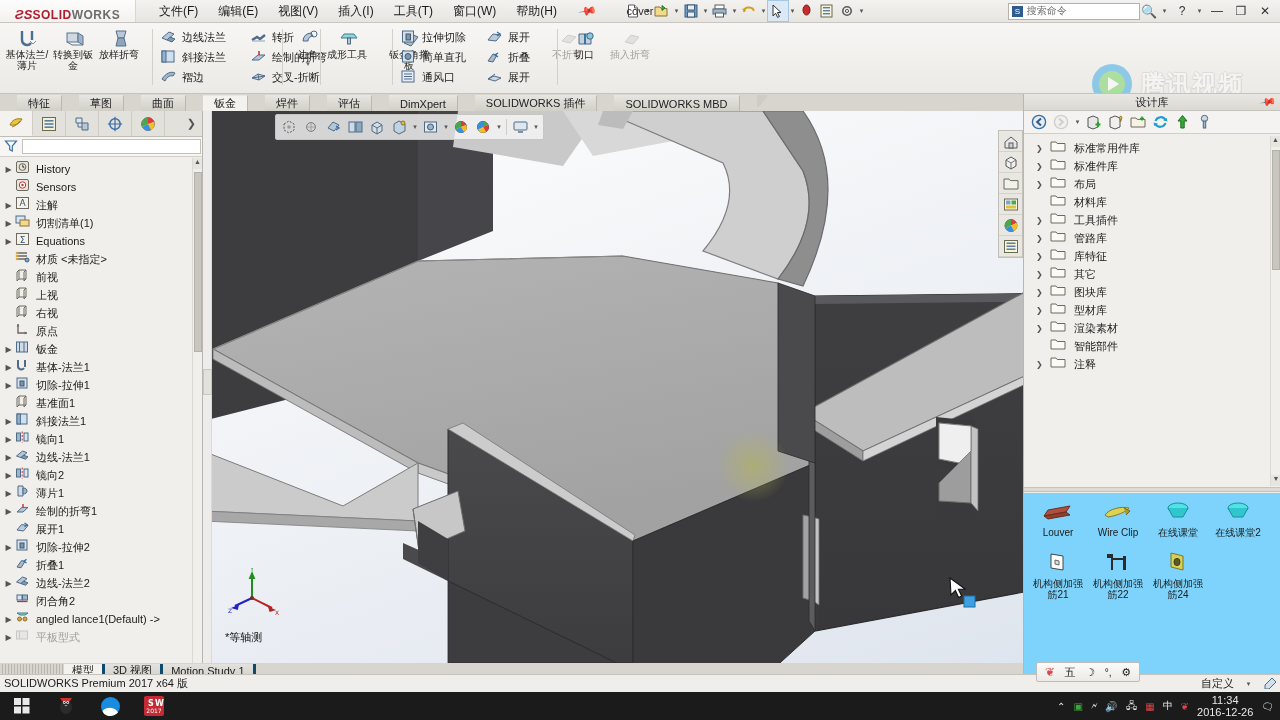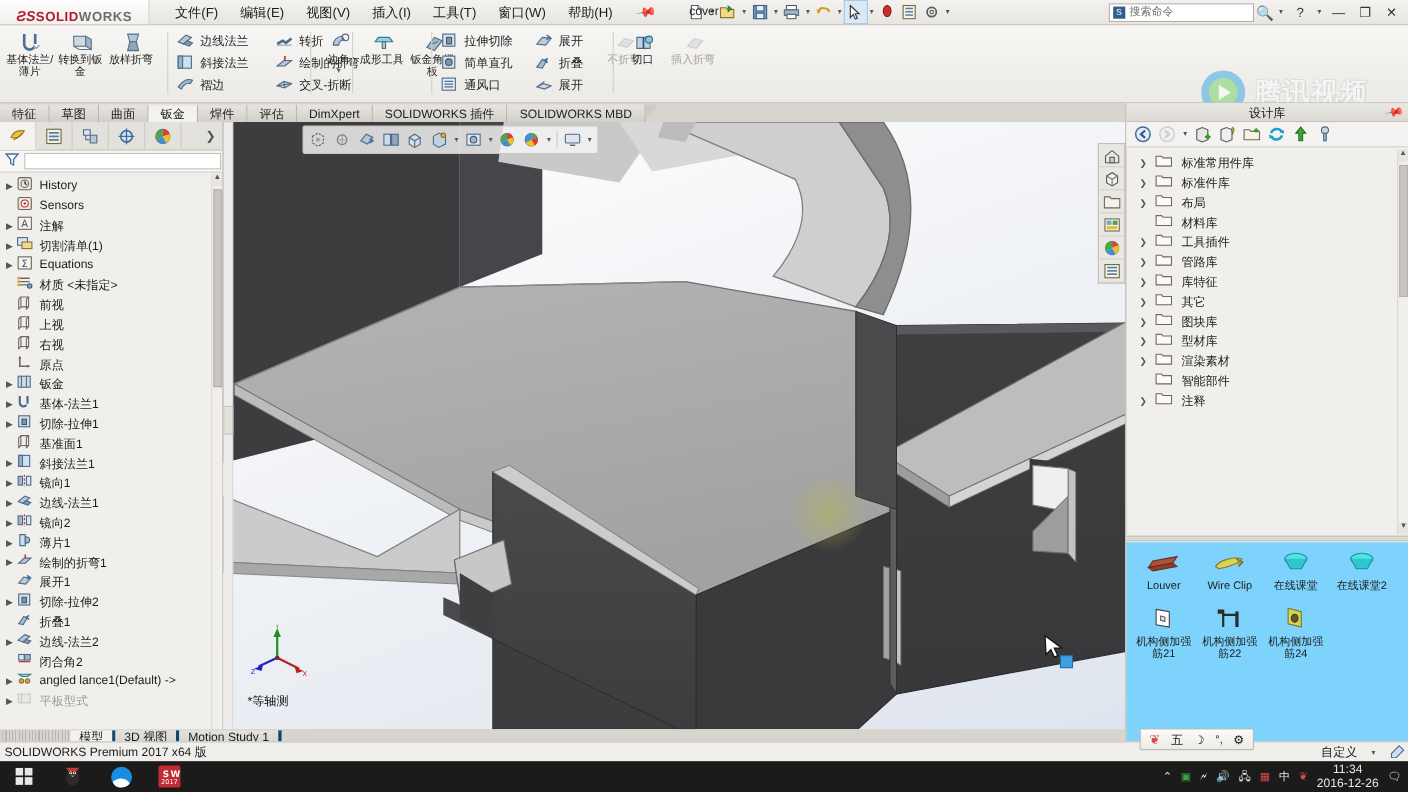--- a/index.html
+++ b/index.html
@@ -406,7 +406,7 @@
 
     <div class="rib-sep" style="left:320px;"></div>
 
-    <div class="rib-group" style="left:324px;">
+    <div class="rib-group" style="left:324px;gap:16px;">
       <div class="big-btn">
         <span class="ic">
           <svg width="22" height="20" viewBox="0 0 22 20">

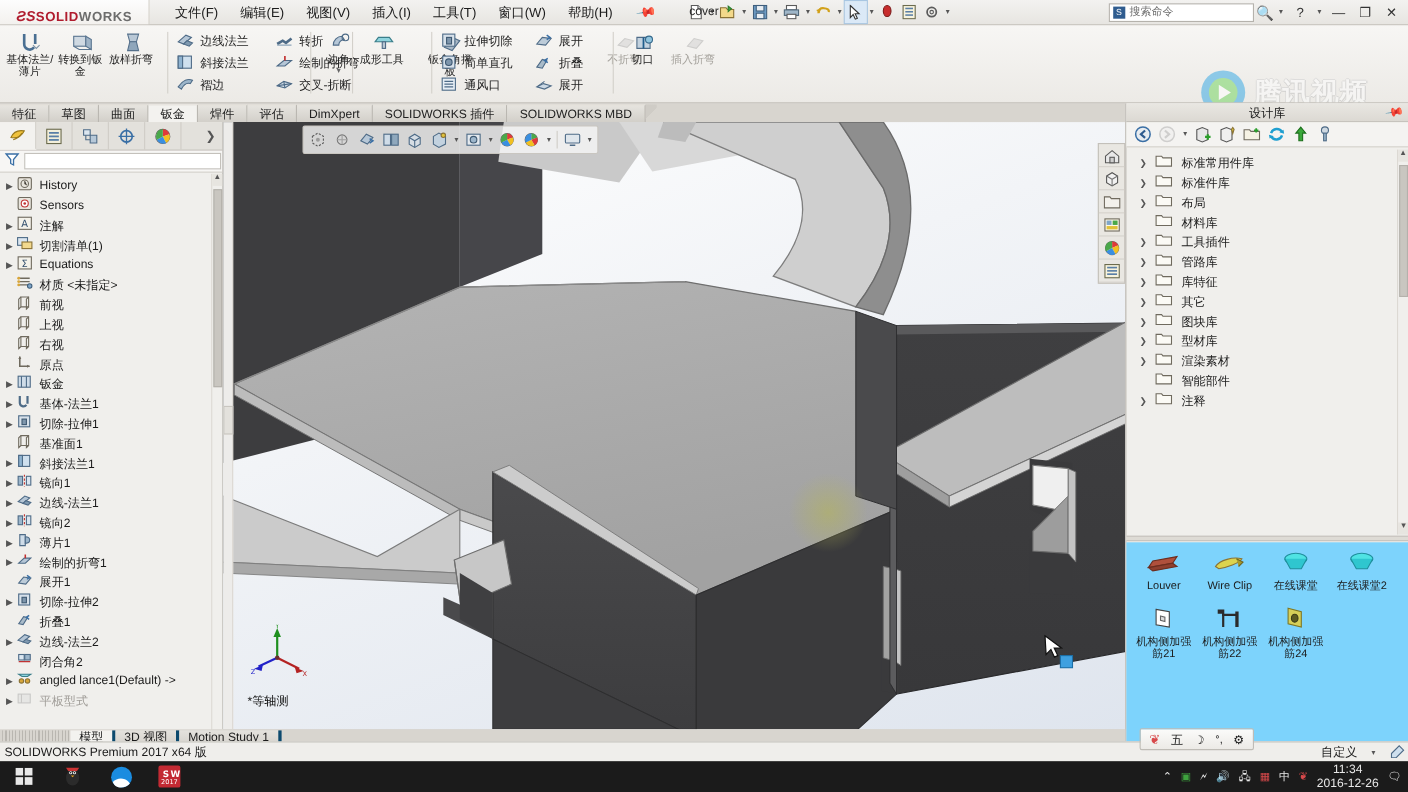--- a/index.html
+++ b/index.html
@@ -69,7 +69,7 @@
   
   .tabbar{
     position:absolute; left:0; top:94px; width:1280px; height:17px;
-    background:#d8d5cf; display:flex; align-items:flex-end;
+    background:#d8d5cf; display:flex; align-items:flex-end;gap:17px;
   }
   .tab{
     height:16px; padding:0 11px; font-size:11px; display:flex;align-items:center;

